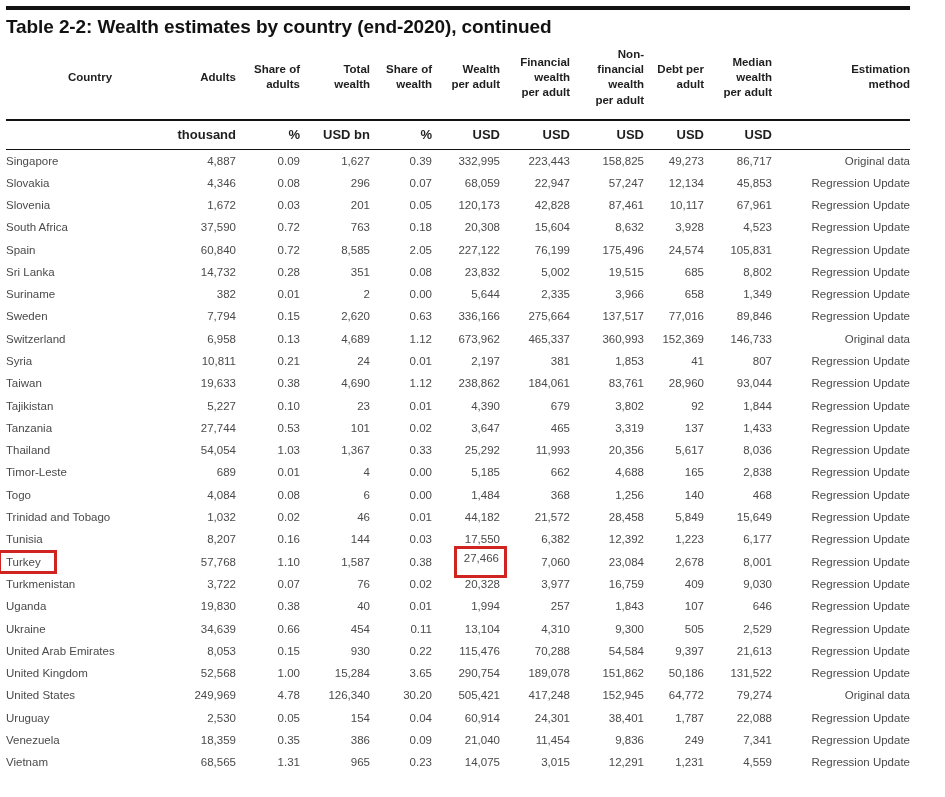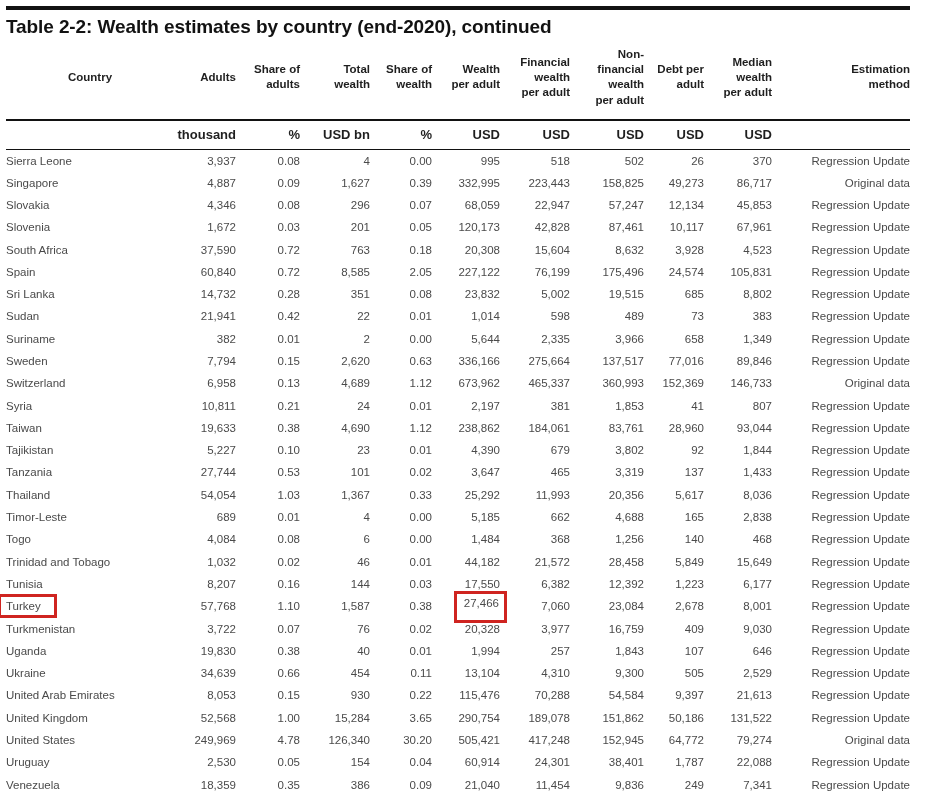--- a/index.html
+++ b/index.html
@@ -101,19 +101,6 @@
           <td>USD</td>
           <td></td>
         </tr>
-    <tr class="data">
-          <td class="country">Sierra Leone</td>
-          <td>3,937</td>
-          <td>0.08</td>
-          <td>4</td>
-          <td>0.00</td>
-          <td>995</td>
-          <td>518</td>
-          <td>502</td>
-          <td>26</td>
-          <td>370</td>
-          <td>Regression Update</td>
-        </tr>
         <tr class="data">
           <td class="country">Singapore</td>
           <td>4,887</td>

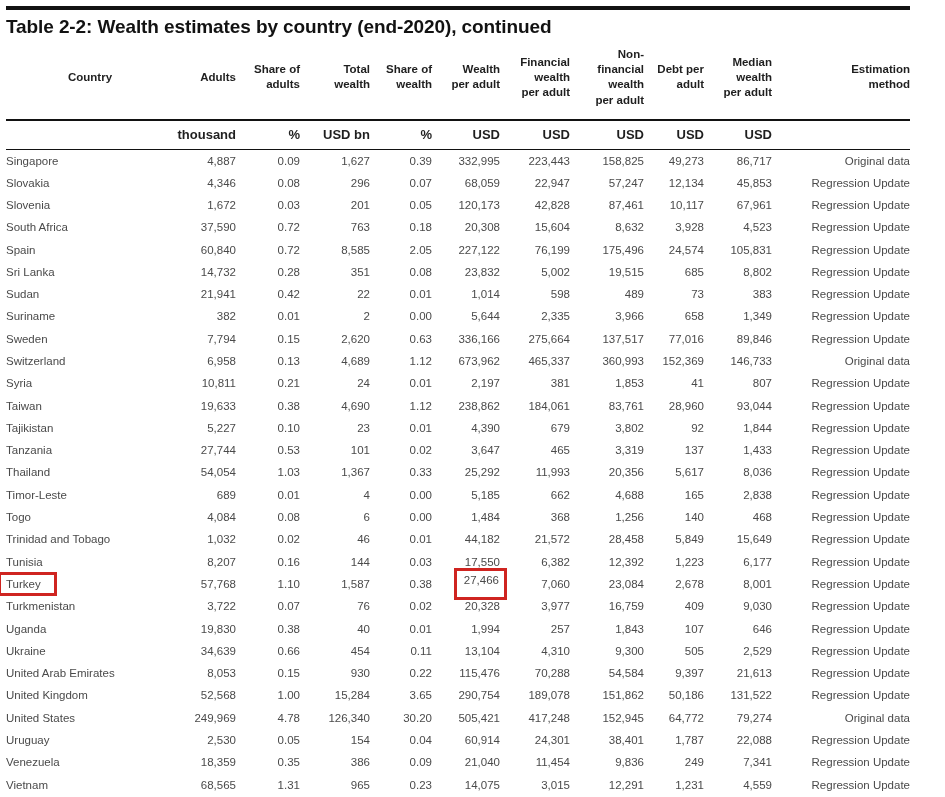--- a/index.html
+++ b/index.html
@@ -180,19 +180,6 @@
           <td>Regression Update</td>
         </tr>
         <tr class="data">
-          <td class="country">Sudan</td>
-          <td>21,941</td>
-          <td>0.42</td>
-          <td>22</td>
-          <td>0.01</td>
-          <td>1,014</td>
-          <td>598</td>
-          <td>489</td>
-          <td>73</td>
-          <td>383</td>
-          <td>Regression Update</td>
-        </tr>
-        <tr class="data">
           <td class="country">Suriname</td>
           <td>382</td>
           <td>0.01</td>

